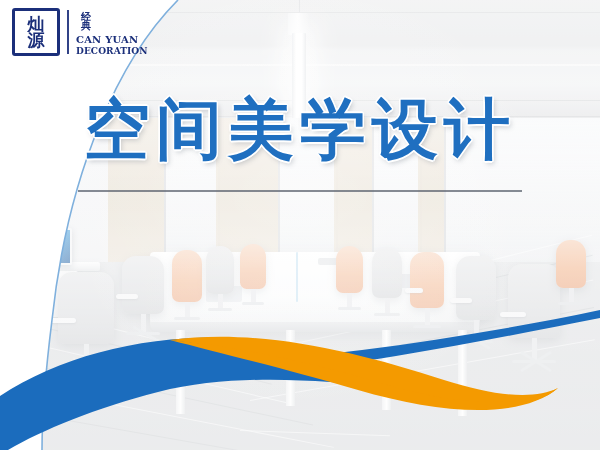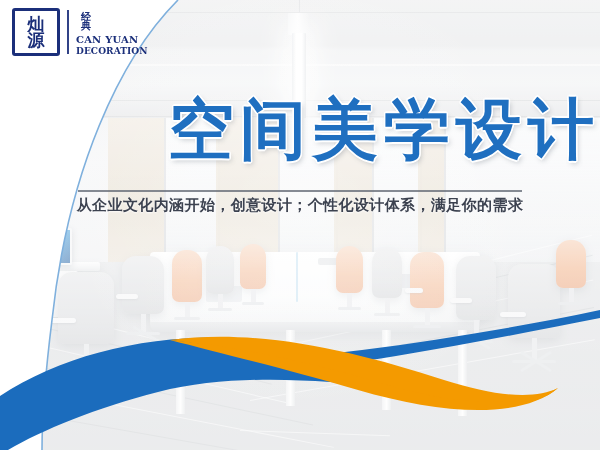--- a/index.html
+++ b/index.html
@@ -123,7 +123,7 @@
 
   
   .headline{
-    position:absolute;left:0;top:96px;width:600px;text-align:right;
+    position:absolute;left:0;top:96px;width:600px;text-align:center;
     font-family:"DejaVu Serif","Liberation Serif",serif;
     font-size:66px;font-weight:700;letter-spacing:6px;
     color:#1f6fc0;line-height:1;

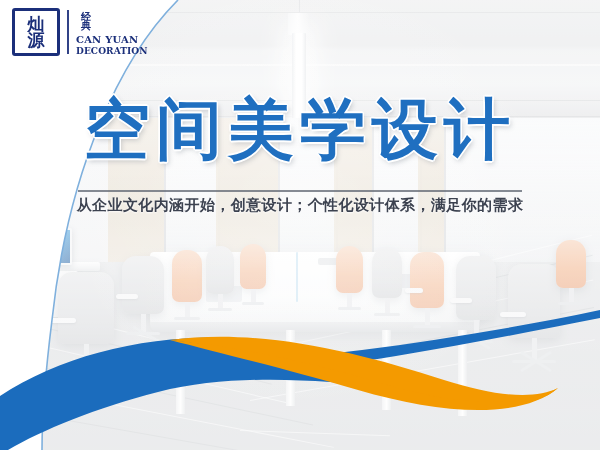--- a/index.html
+++ b/index.html
@@ -316,7 +316,6 @@
   <div class="headline">空间美学设计</div>
 
   <div class="rule"></div>
-  <div class="subtitle">从企业文化内涵开始，创意设计；个性化设计体系，满足你的需求</div>
 
   <svg class="waves" viewBox="0 0 600 450" preserveAspectRatio="none">
       <path d="M600,318 C540,330 468,344 396,356 C330,367 272,372 240,362 C228,358 224,350 234,340 C250,356 300,358 362,350 C440,340 524,326 600,310 Z" fill="#1b6cbd"></path>

